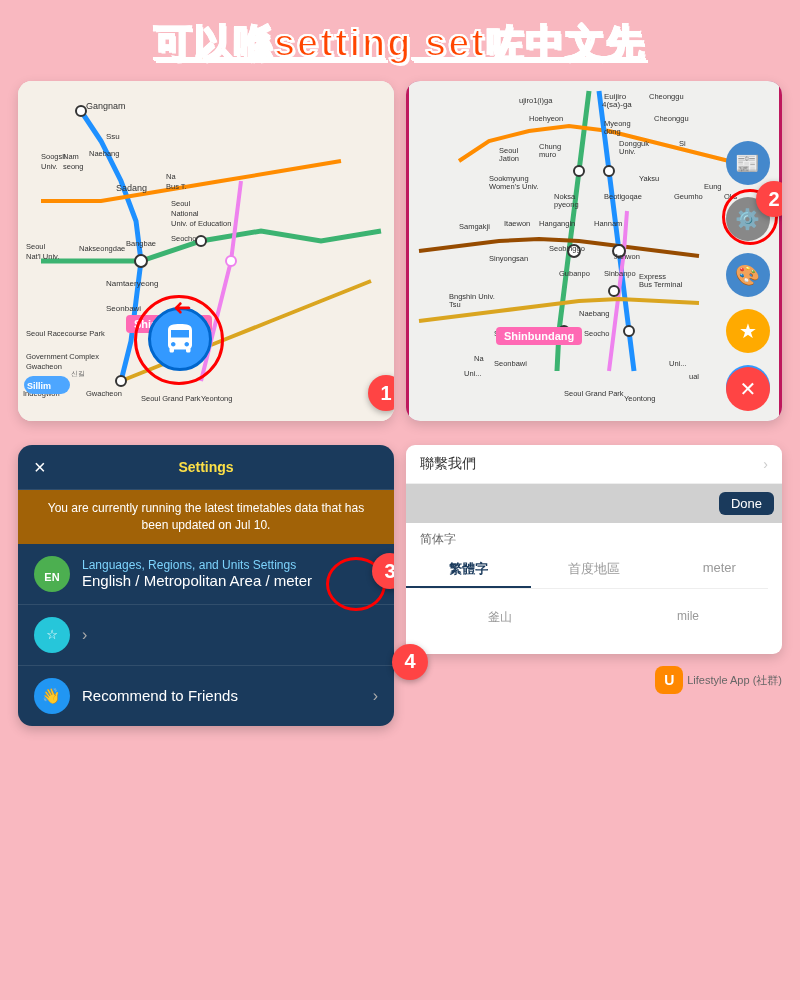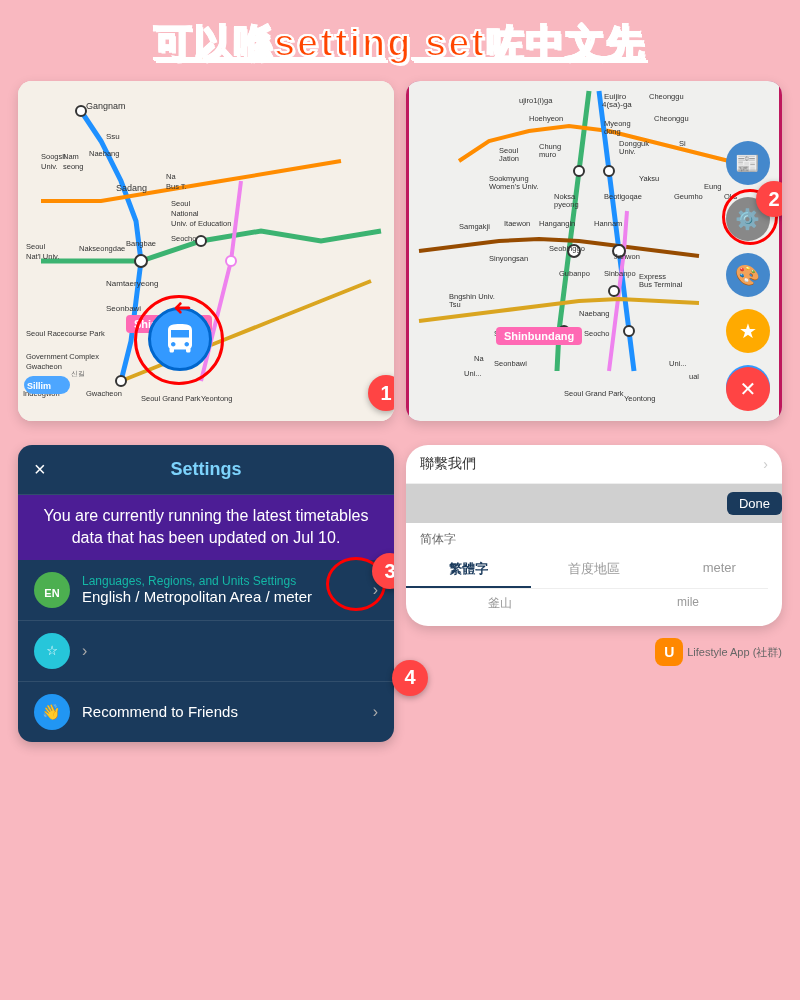--- a/index.html
+++ b/index.html
@@ -151,8 +151,8 @@
     }
 
     .settings-title {
-      color: #7dd3fc;
-      font-size: 18px;
+      color: #fde047;
+      font-size: 14px;
       font-weight: 600;
     }
 

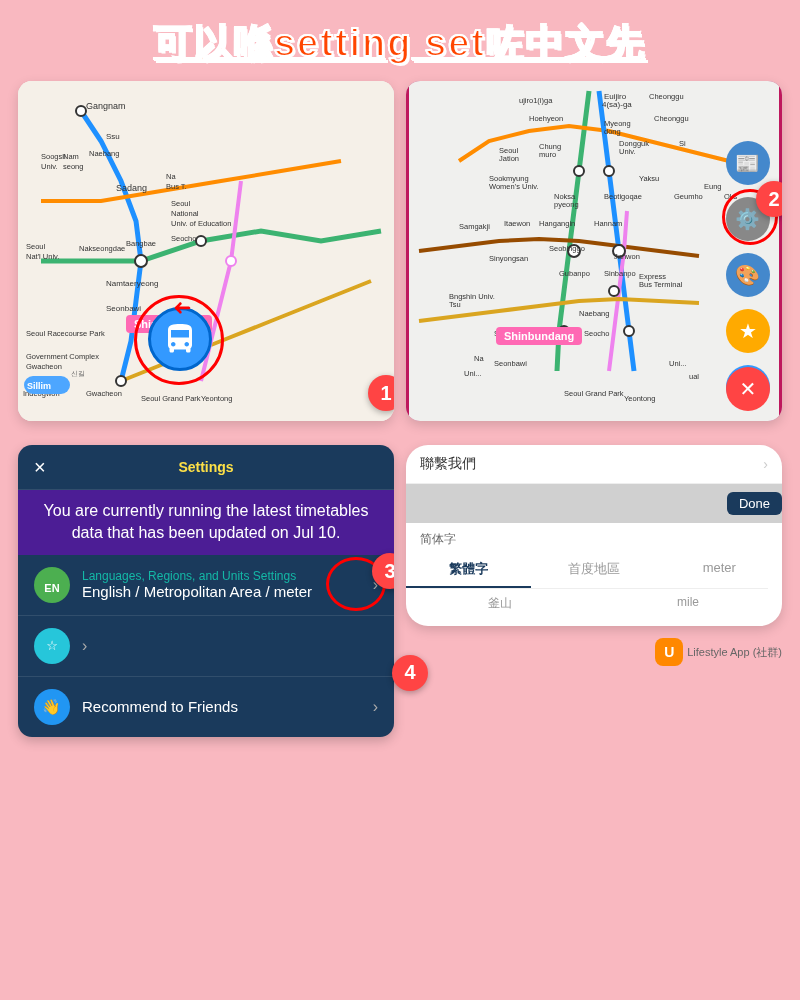--- a/index.html
+++ b/index.html
@@ -222,7 +222,7 @@
     
     .lang-panel {
       background: white;
-      border-radius: 22px;
+      border-radius: 9px;
       overflow: hidden;
       box-shadow: 0 4px 12px rgba(0,0,0,0.15);
       position: relative;

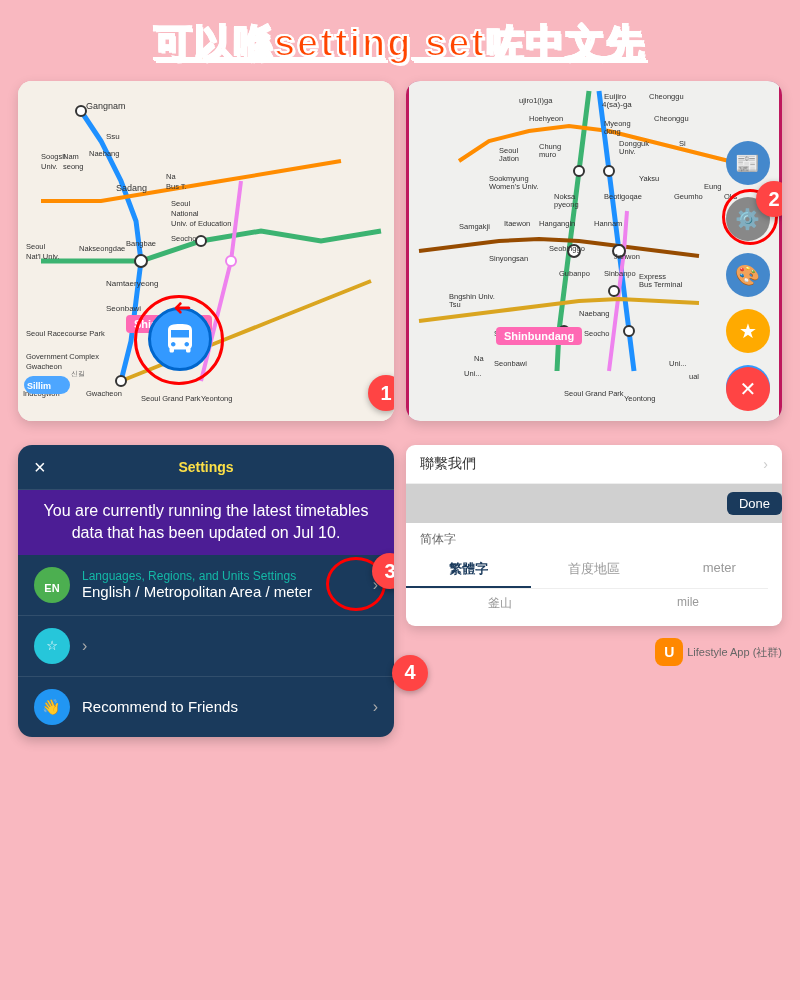--- a/index.html
+++ b/index.html
@@ -157,9 +157,9 @@
     }
 
     .settings-notice {
-      background: #4c1d95;
-      color: white;
-      font-size: 16px;
+      background: #a16207;
+      color: white;
+      font-size: 12px;
       padding: 10px 16px;
       text-align: center;
       line-height: 1.4;

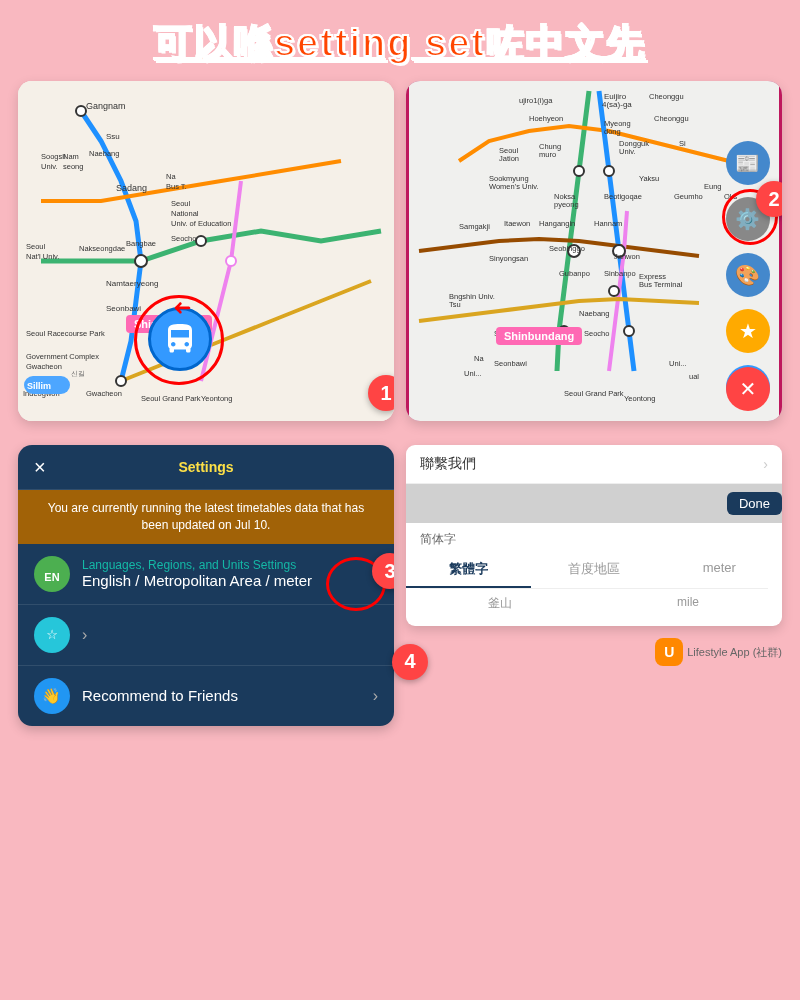--- a/index.html
+++ b/index.html
@@ -582,7 +582,7 @@
         <span class="contacts-chevron">›</span>
       </div>
 
-      <div style="display: flex; justify-content: flex-end; padding: 8px 0; background: #d0d0d0;">
+      <div style="display: flex; justify-content: flex-end; padding: 8px 8px; background: #d0d0d0;">
         <button class="lang-done-btn">Done</button>
       </div>
 

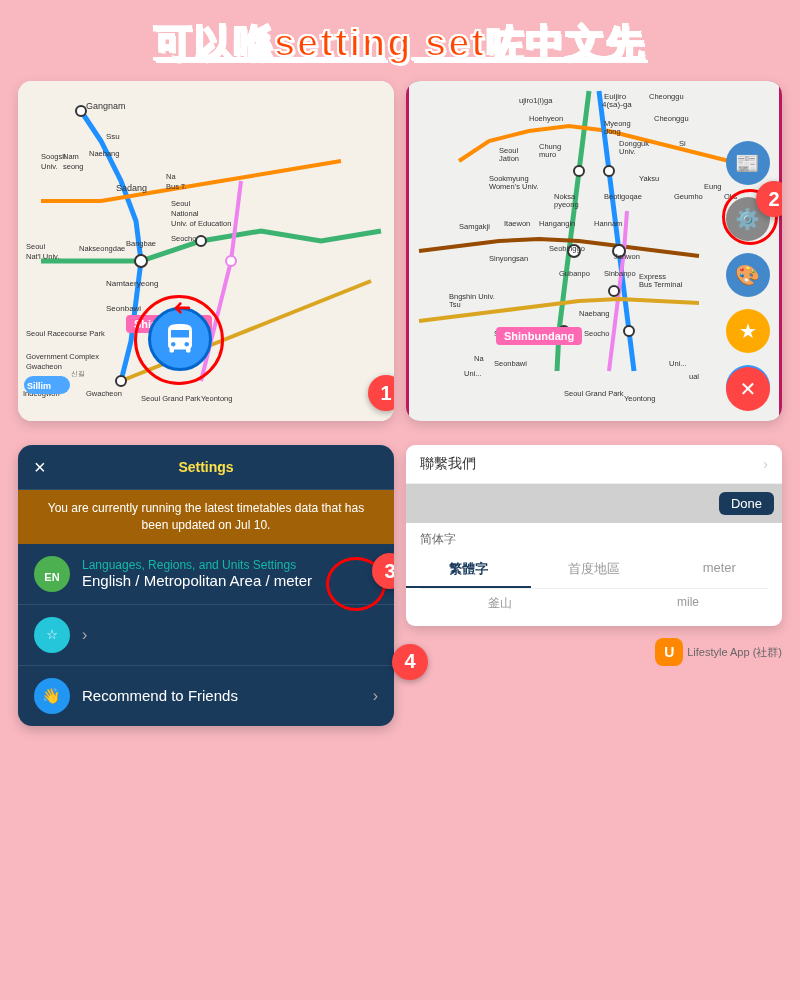--- a/index.html
+++ b/index.html
@@ -197,7 +197,7 @@
 
     .settings-item-subtitle {
       font-size: 12px;
-      color: #14b8a6;
+      color: #7dd3fc;
     }
 
     .settings-item-main {

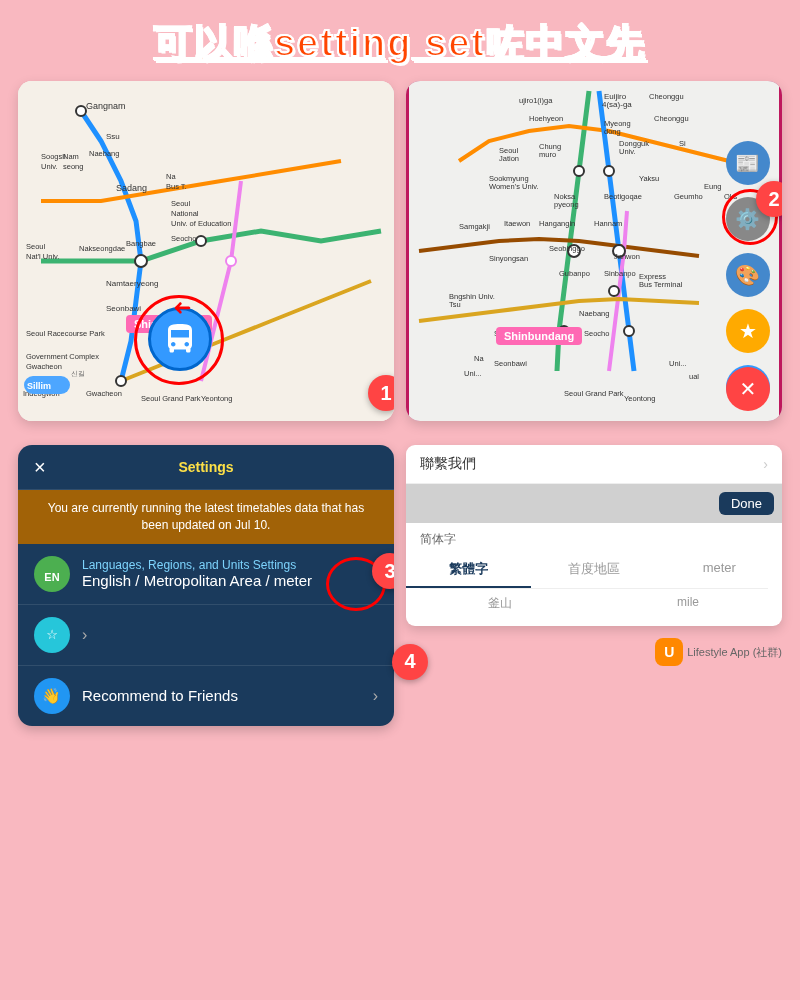--- a/index.html
+++ b/index.html
@@ -284,7 +284,7 @@
     .lang-sub-option {
       flex: 1;
       text-align: center;
-      padding: 6px 4px;
+      padding: 20px 4px;
       font-size: 12px;
       color: #999;
     }

